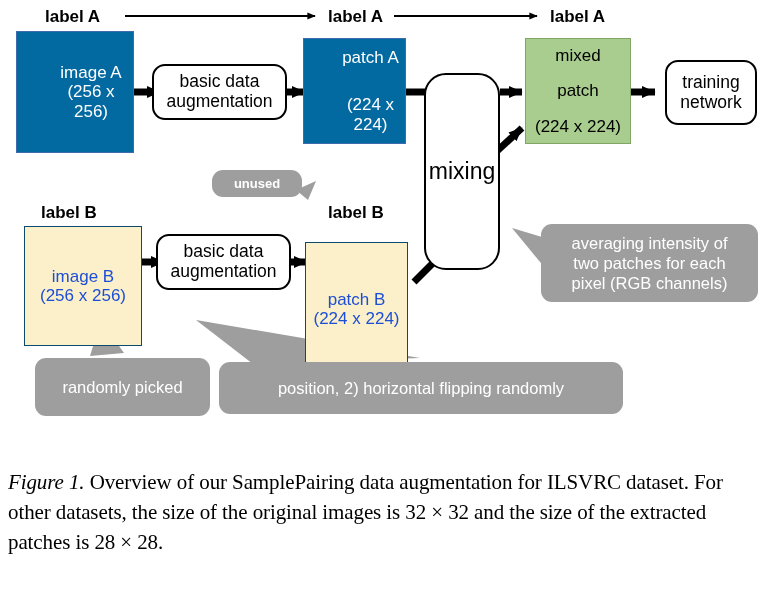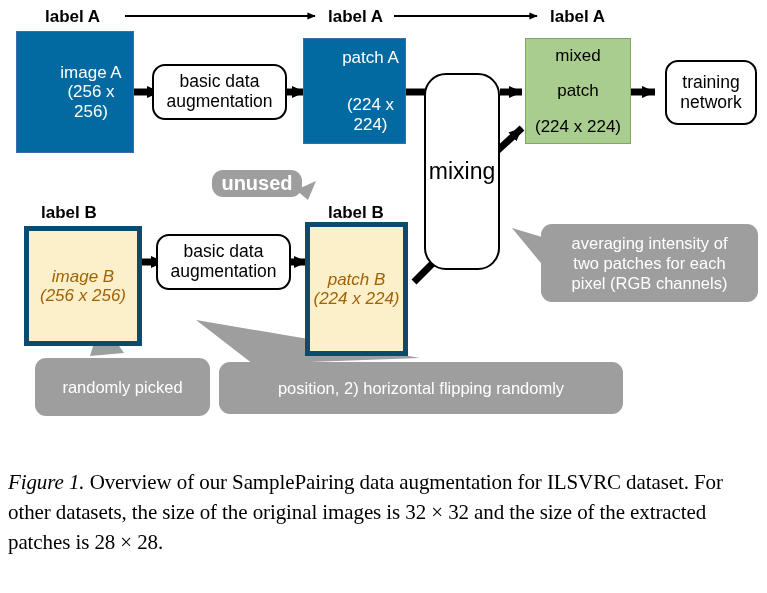--- a/index.html
+++ b/index.html
@@ -114,7 +114,7 @@
   }
   .callout.bold {
     font-weight: bold;
-    font-size: 20px;
+    font-size: 13px;
   }
   .callout span { display: block; }
 

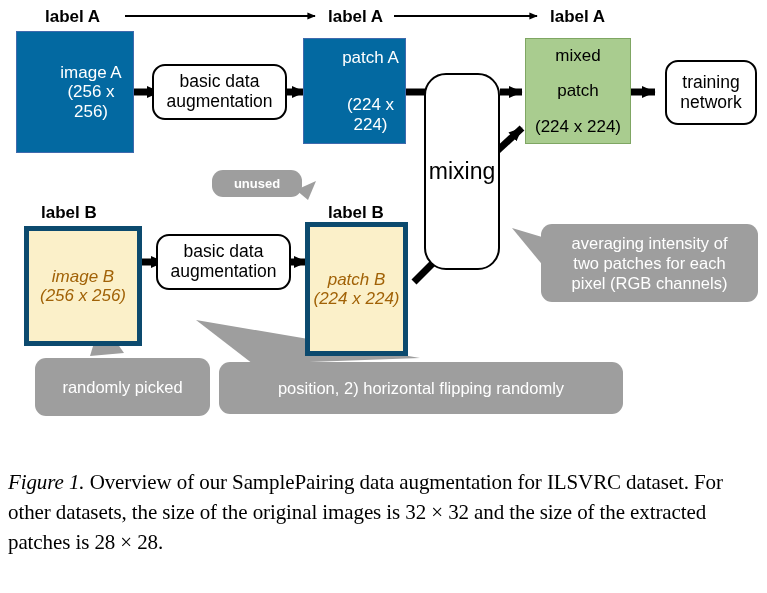--- a/index.html
+++ b/index.html
@@ -62,9 +62,8 @@
   }
   .box-yellow {
     background: #fbf0c9;
-    color: #a16207;
-    border: 5px solid #0c4a6e;
-    font-style: italic;
+    color: #1d4ed8;
+    border: 1px solid #0c4a6e;
   }
   .box-green {
     background: #a9cc8f;

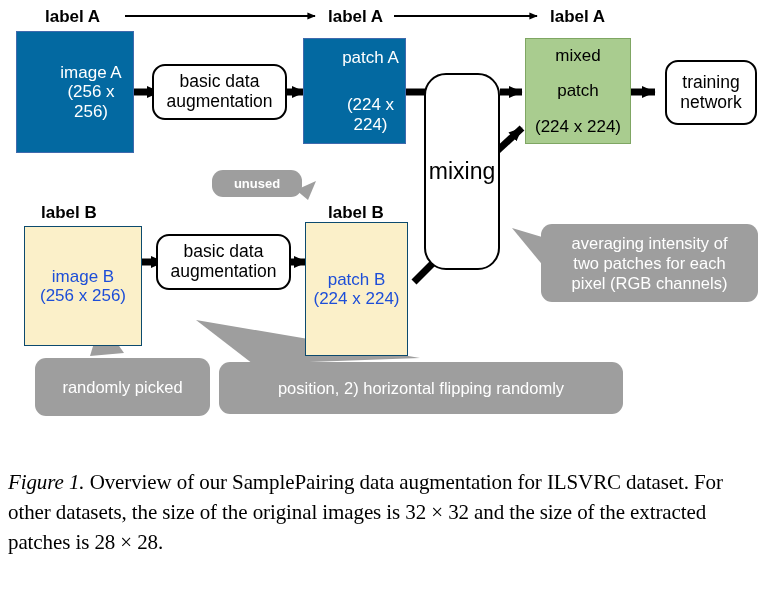--- a/index.html
+++ b/index.html
@@ -220,7 +220,7 @@
       <span class="l2">augmentation</span>
     </div>
 
-    <div class="node img-box box-yellow" style="left:305px; top:222px; width:103px; height:134px;">
+    <div class="node img-box box-yellow" style="left:305px; top:242px; width:103px; height:134px;">
       <span class="l1">patch B</span>
       <span class="l2">(224 x 224)</span>
     </div>

